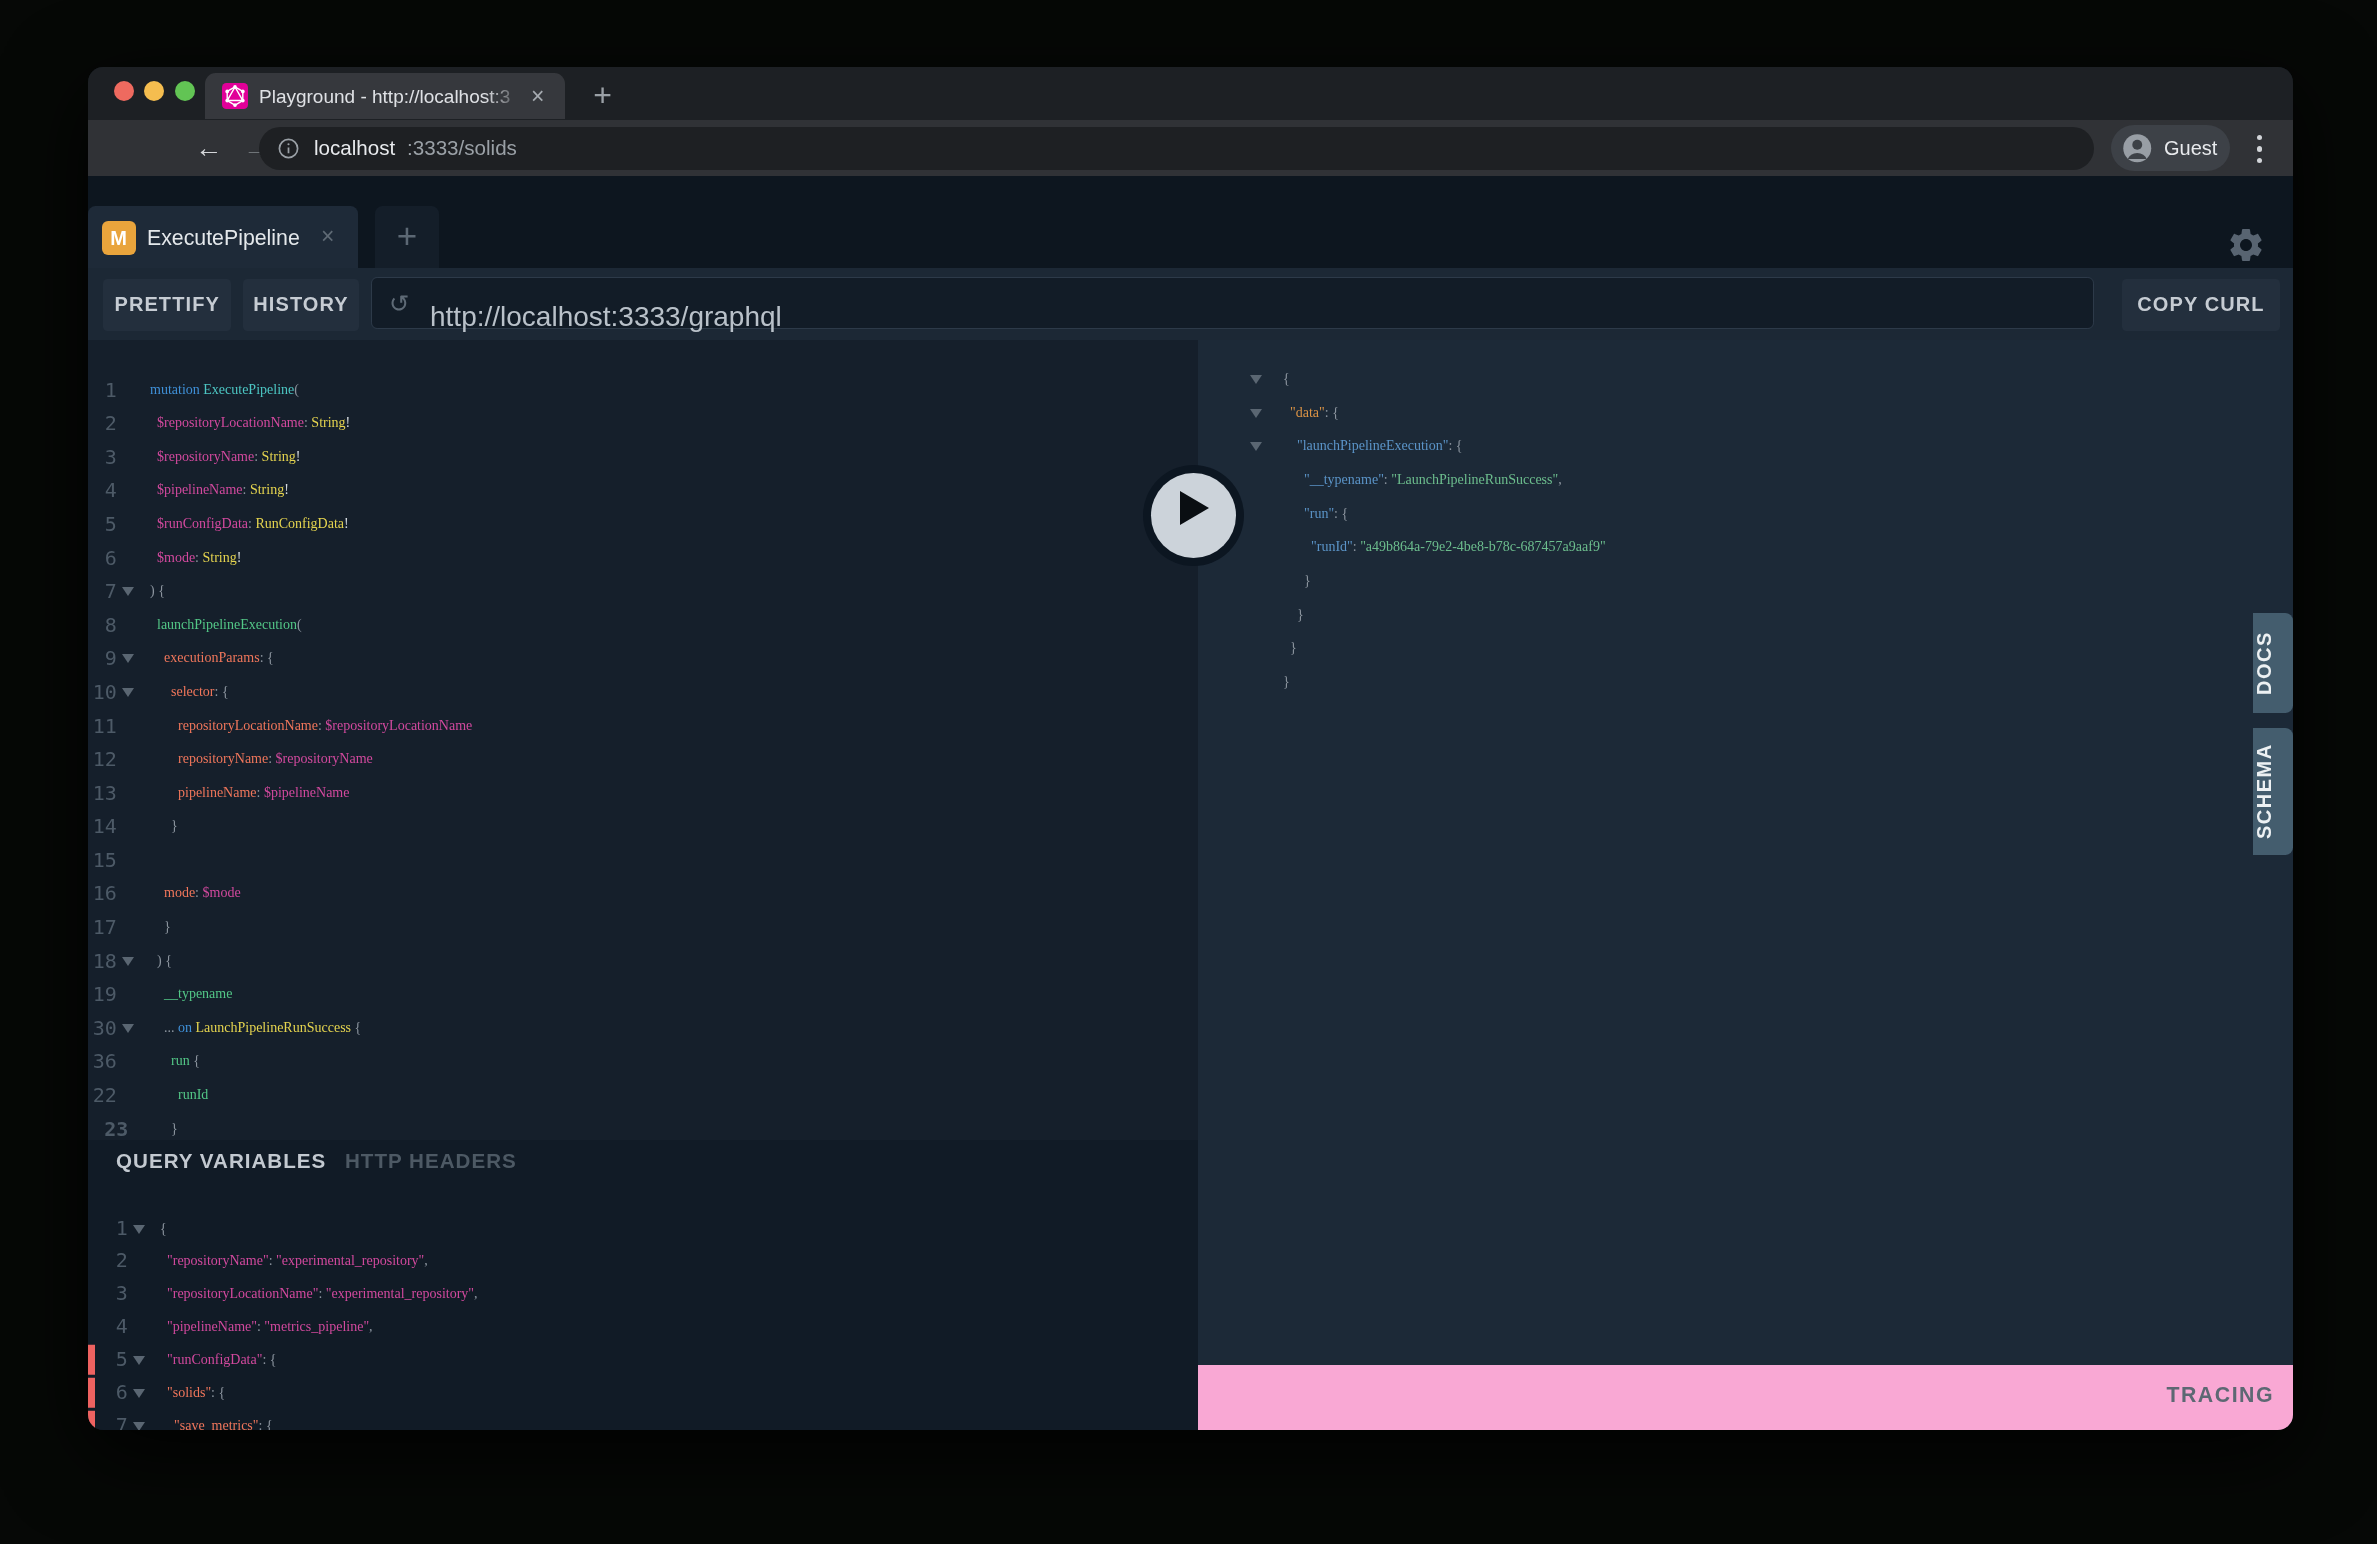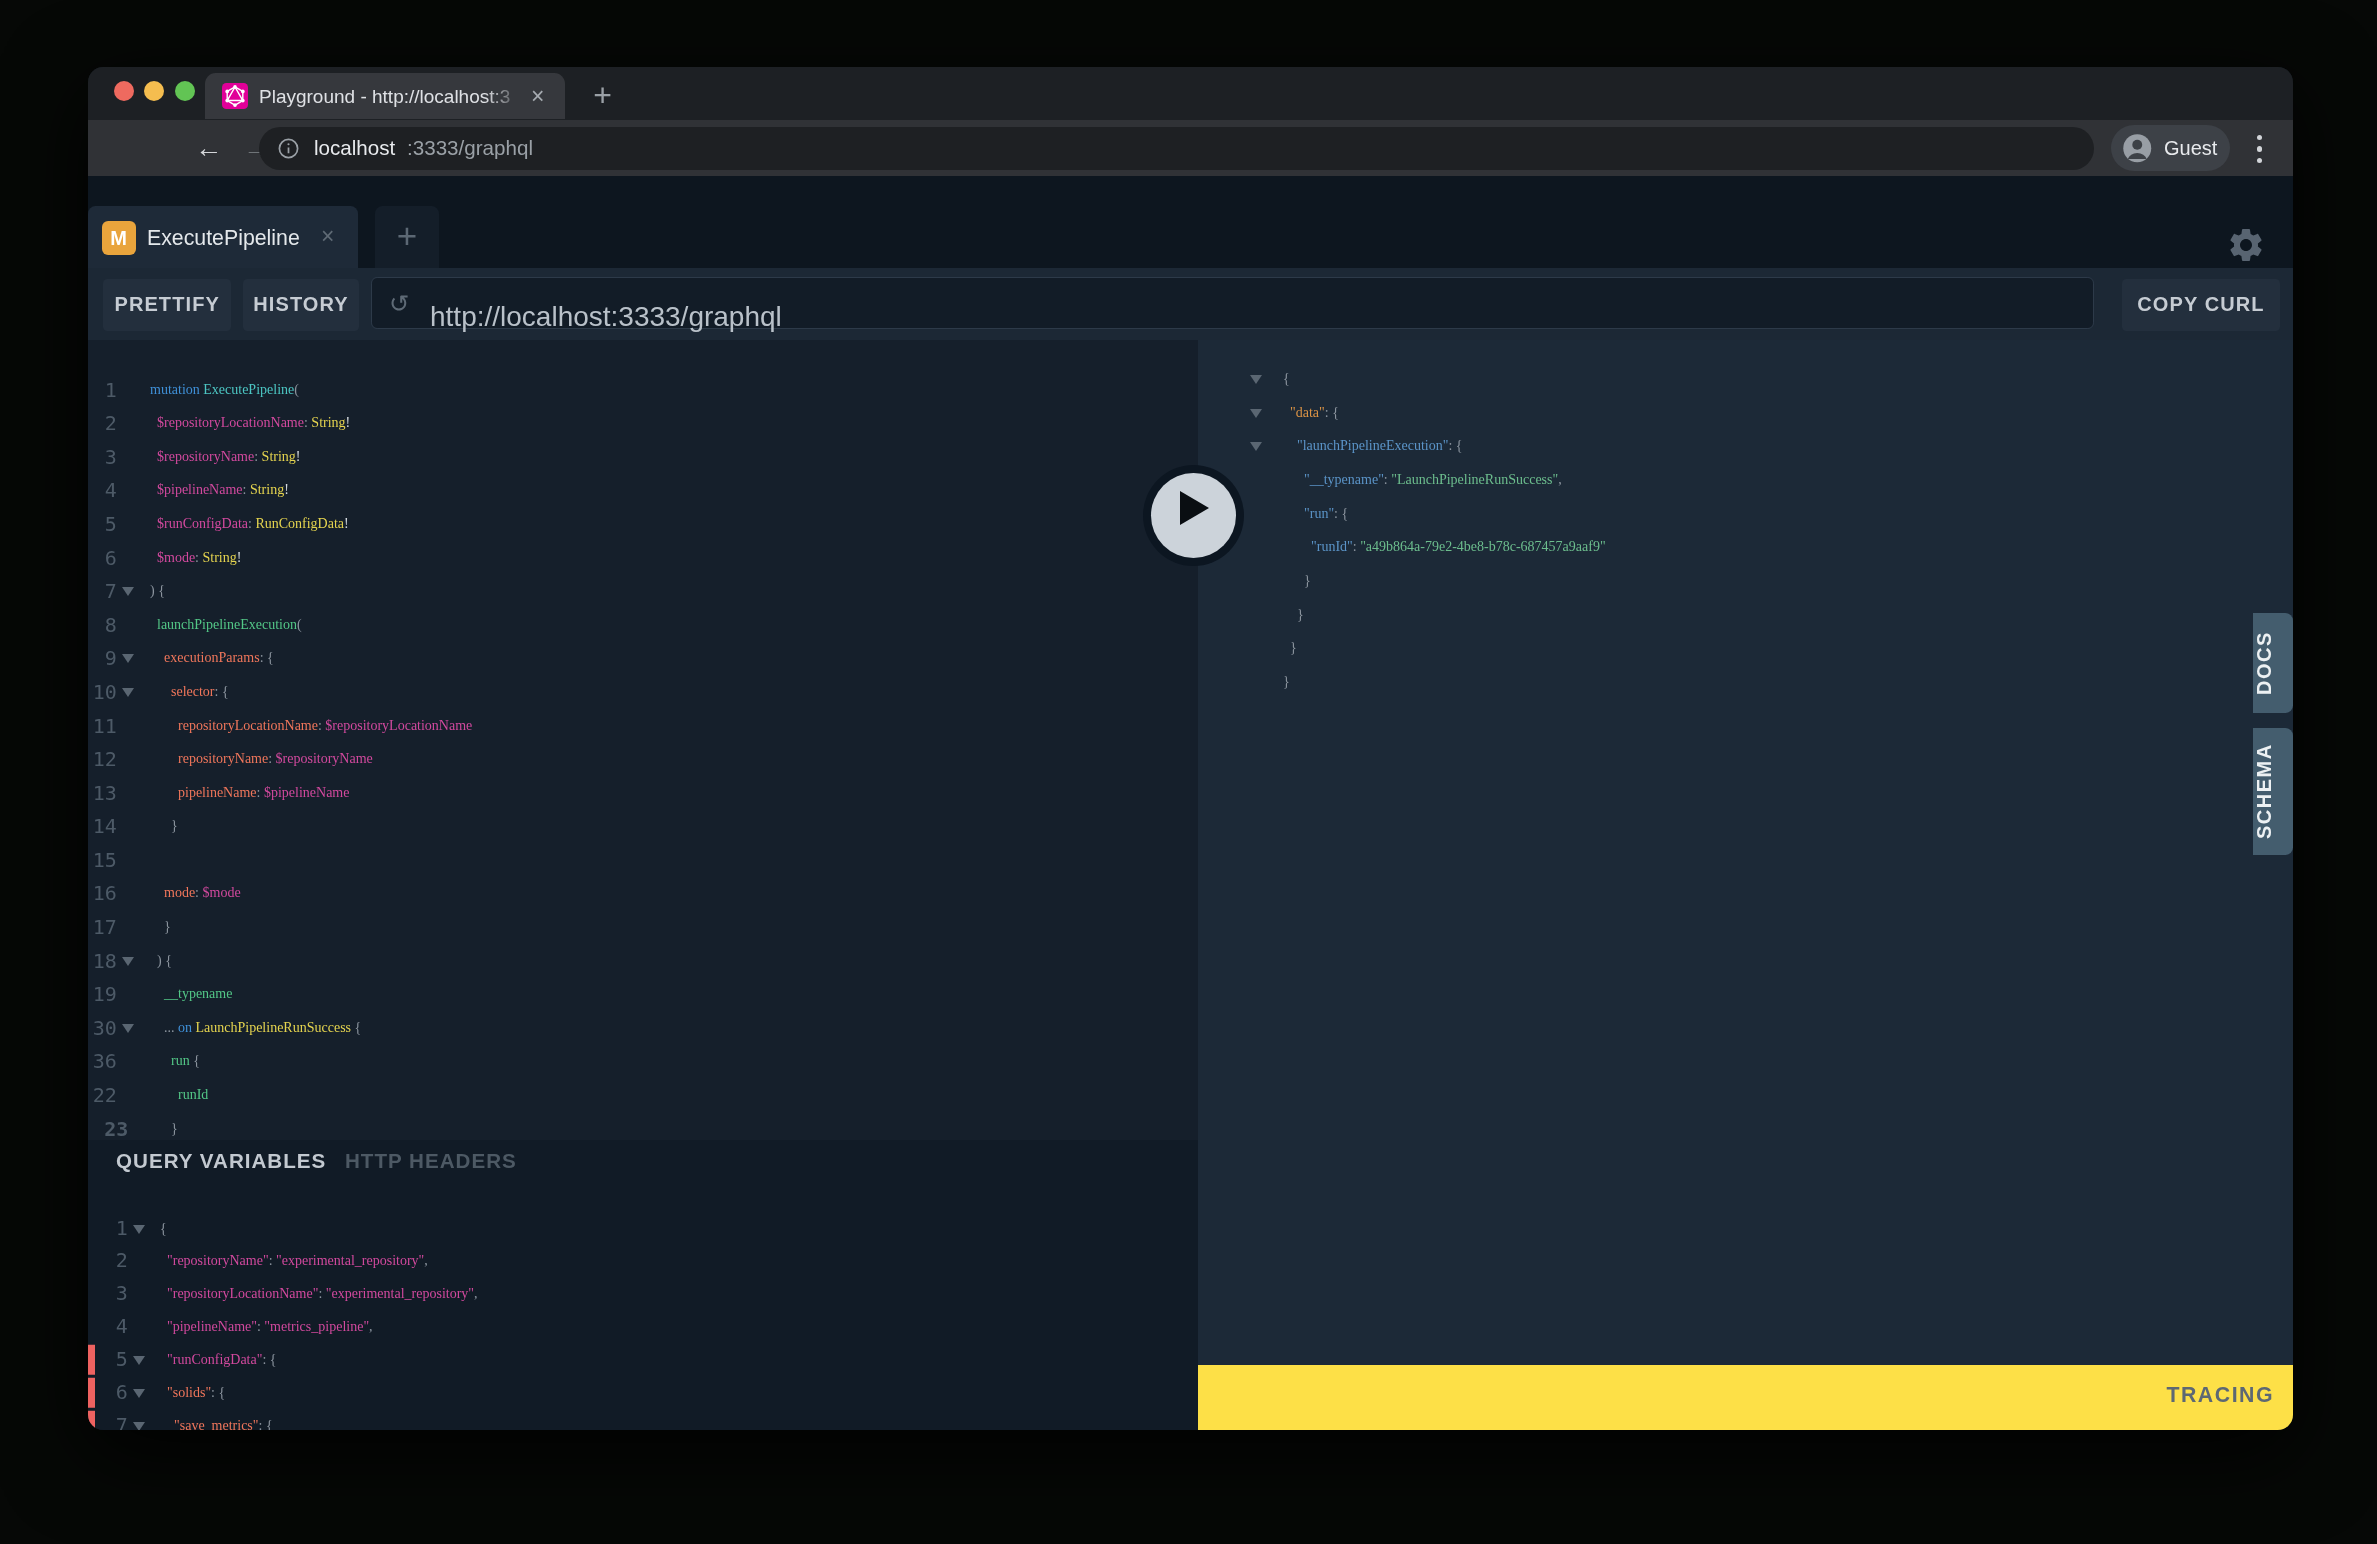--- a/index.html
+++ b/index.html
@@ -124,7 +124,7 @@
           </svg>
       </span>
       <span class="host" style="position:absolute;left:55px;top:9.1px;">localhost</span>
-      <span class="path" style="position:absolute;left:148px;top:9.1px;">:3333/graphql</span>
+      <span class="path" style="position:absolute;left:148px;top:9.1px;">:3333/solids</span>
     </div>
     <div id="guest">
       <span style="position:absolute;left:10.7px;top:7.6px;">

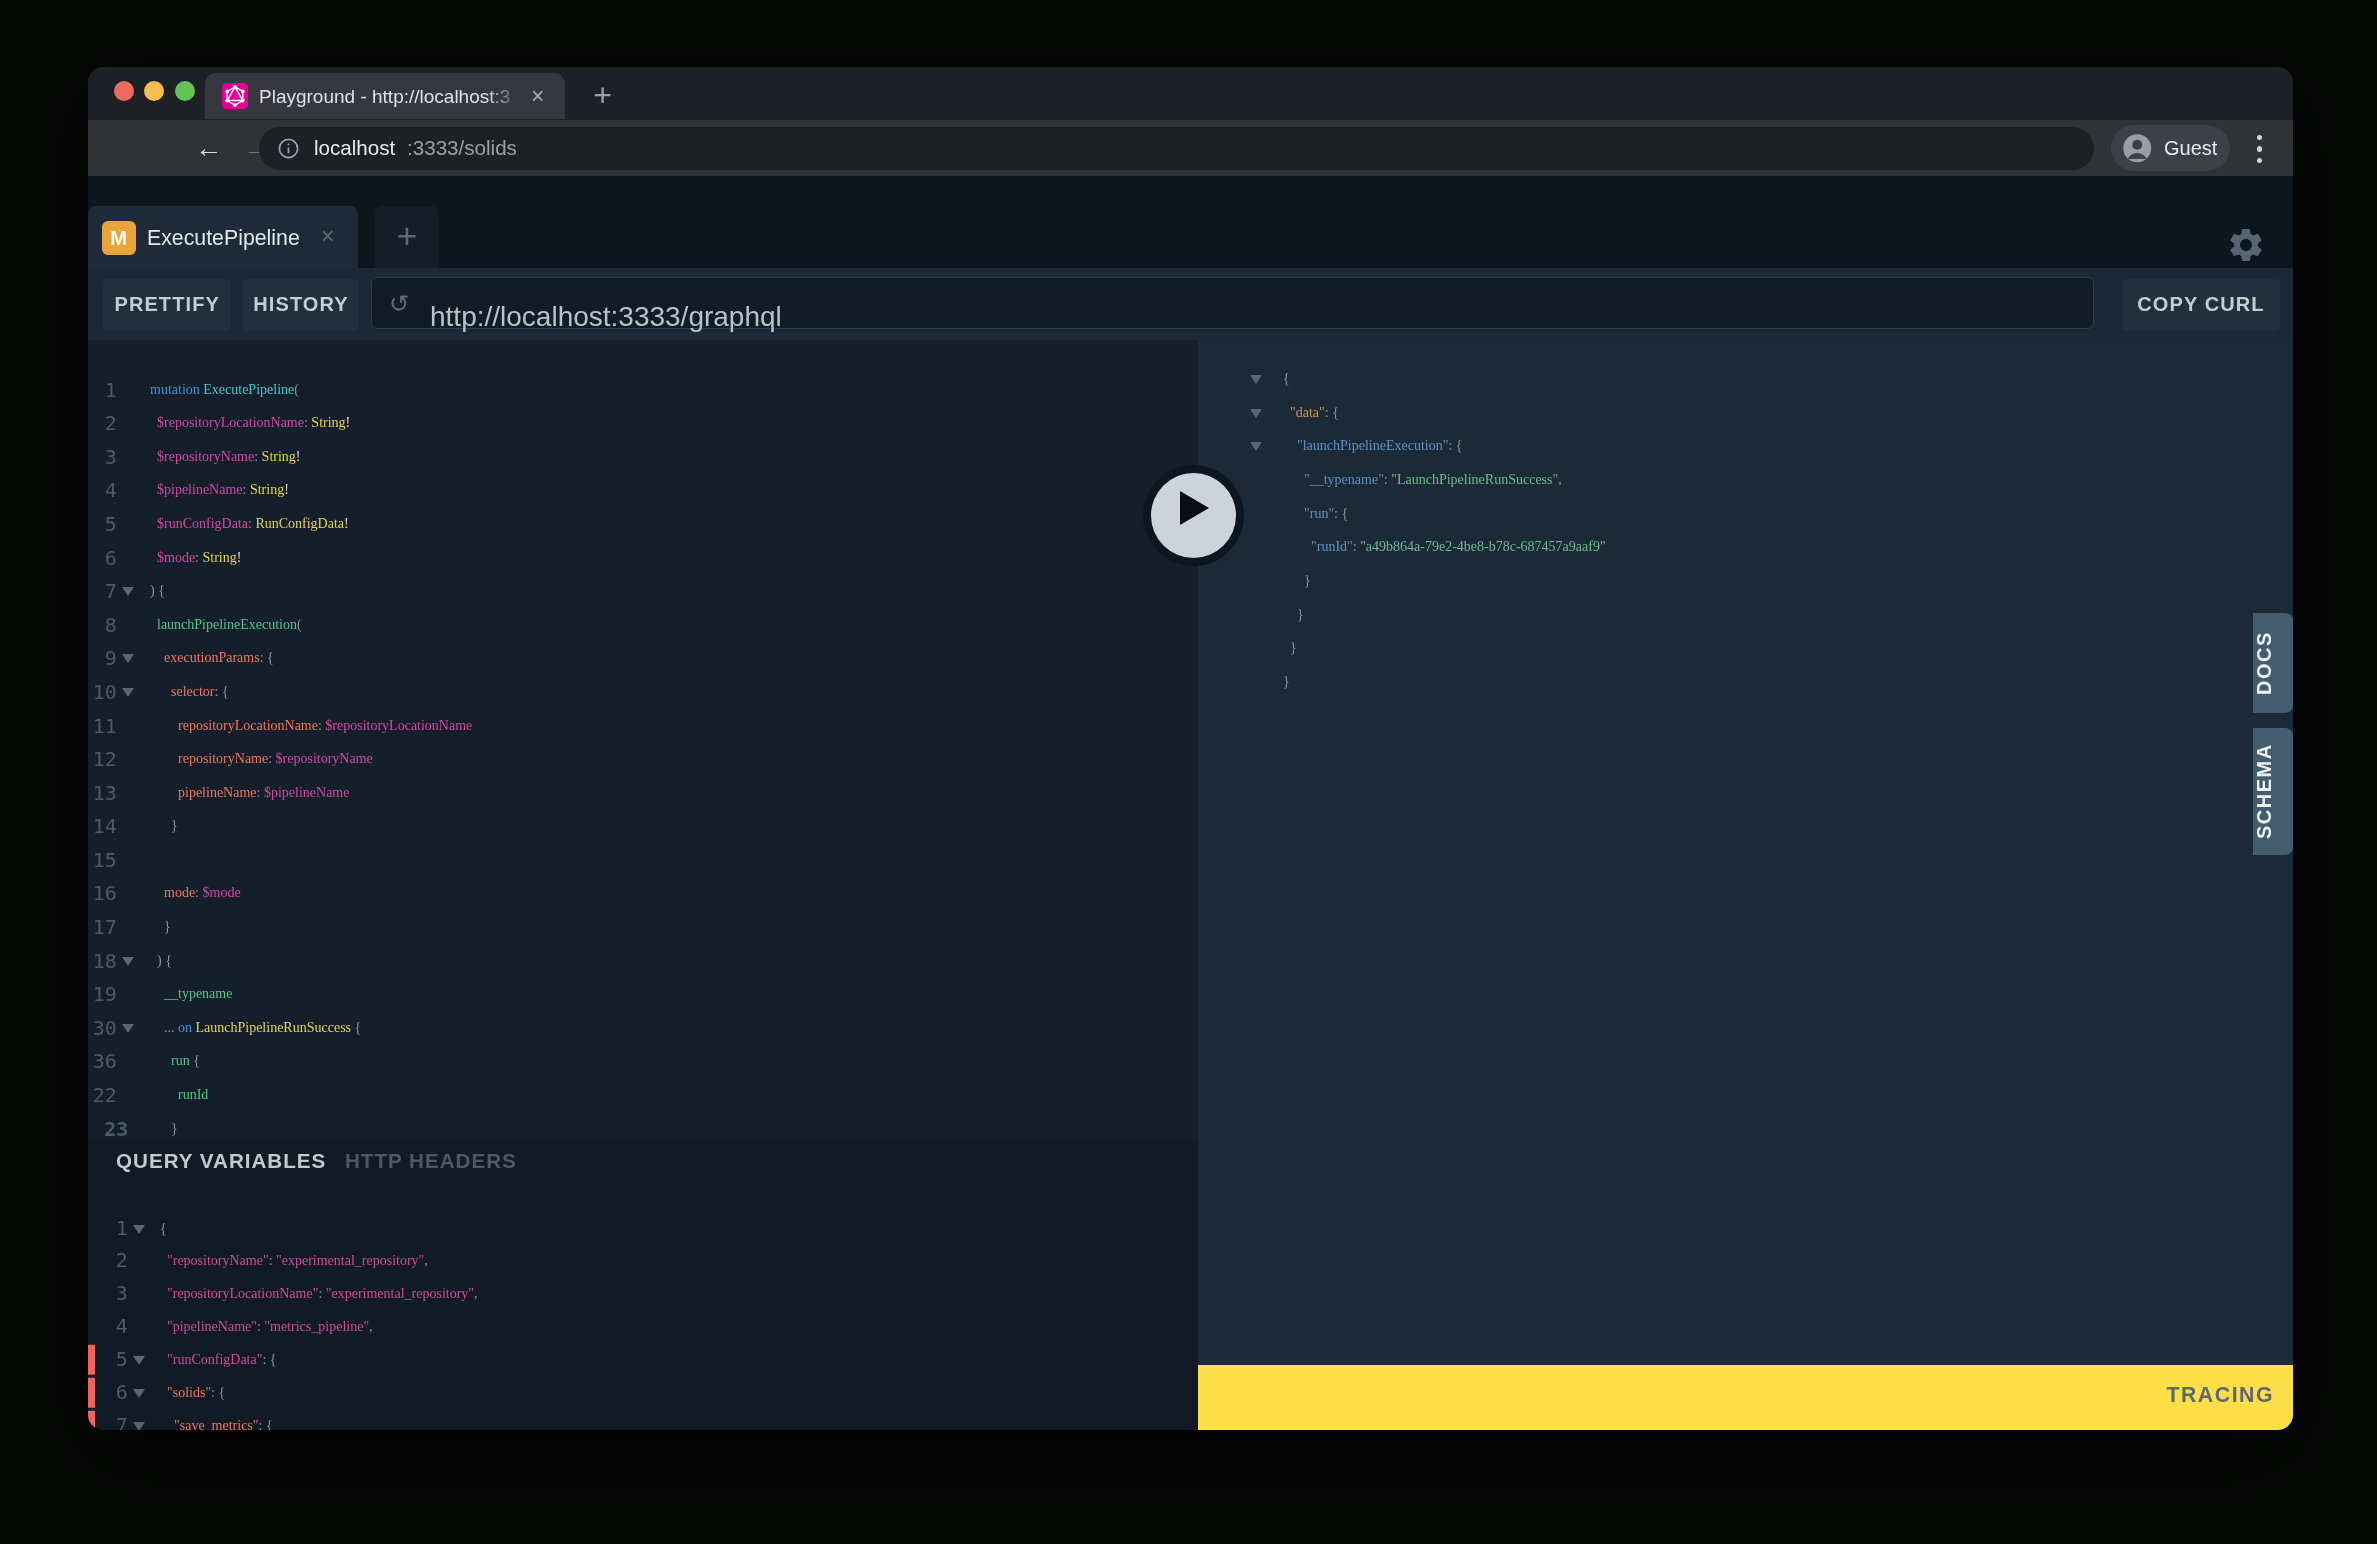--- a/index.html
+++ b/index.html
@@ -51,7 +51,7 @@
   #qed{position:absolute;left:0;top:164px;width:1110px;height:867px;background:#151f2b;overflow:hidden;}
   #vars{position:absolute;left:0;top:964px;width:1110px;height:290px;background:#111b26;overflow:hidden;}
   #resp{position:absolute;left:1110px;top:164px;width:1095px;height:1025px;background:#1c2937;overflow:hidden;}
-  #trace{position:absolute;left:1110px;top:1189px;width:1095px;height:65px;background:#fde047;}
+  #trace{position:absolute;left:1110px;top:1189px;width:1095px;height:65px;background:#f9a8d4;}
   #trace span{position:absolute;right:19px;top:18.3px;font-size:21.3px;font-weight:bold;letter-spacing:1.5px;color:#5d6873;}
   #vhdr1{position:absolute;left:28px;top:9.1px;font-size:20.6px;font-weight:bold;letter-spacing:1px;color:#c3c9d0;}
   #vhdr2{position:absolute;left:257px;top:9.1px;font-size:20.6px;font-weight:bold;letter-spacing:1px;color:#4d5964;}

